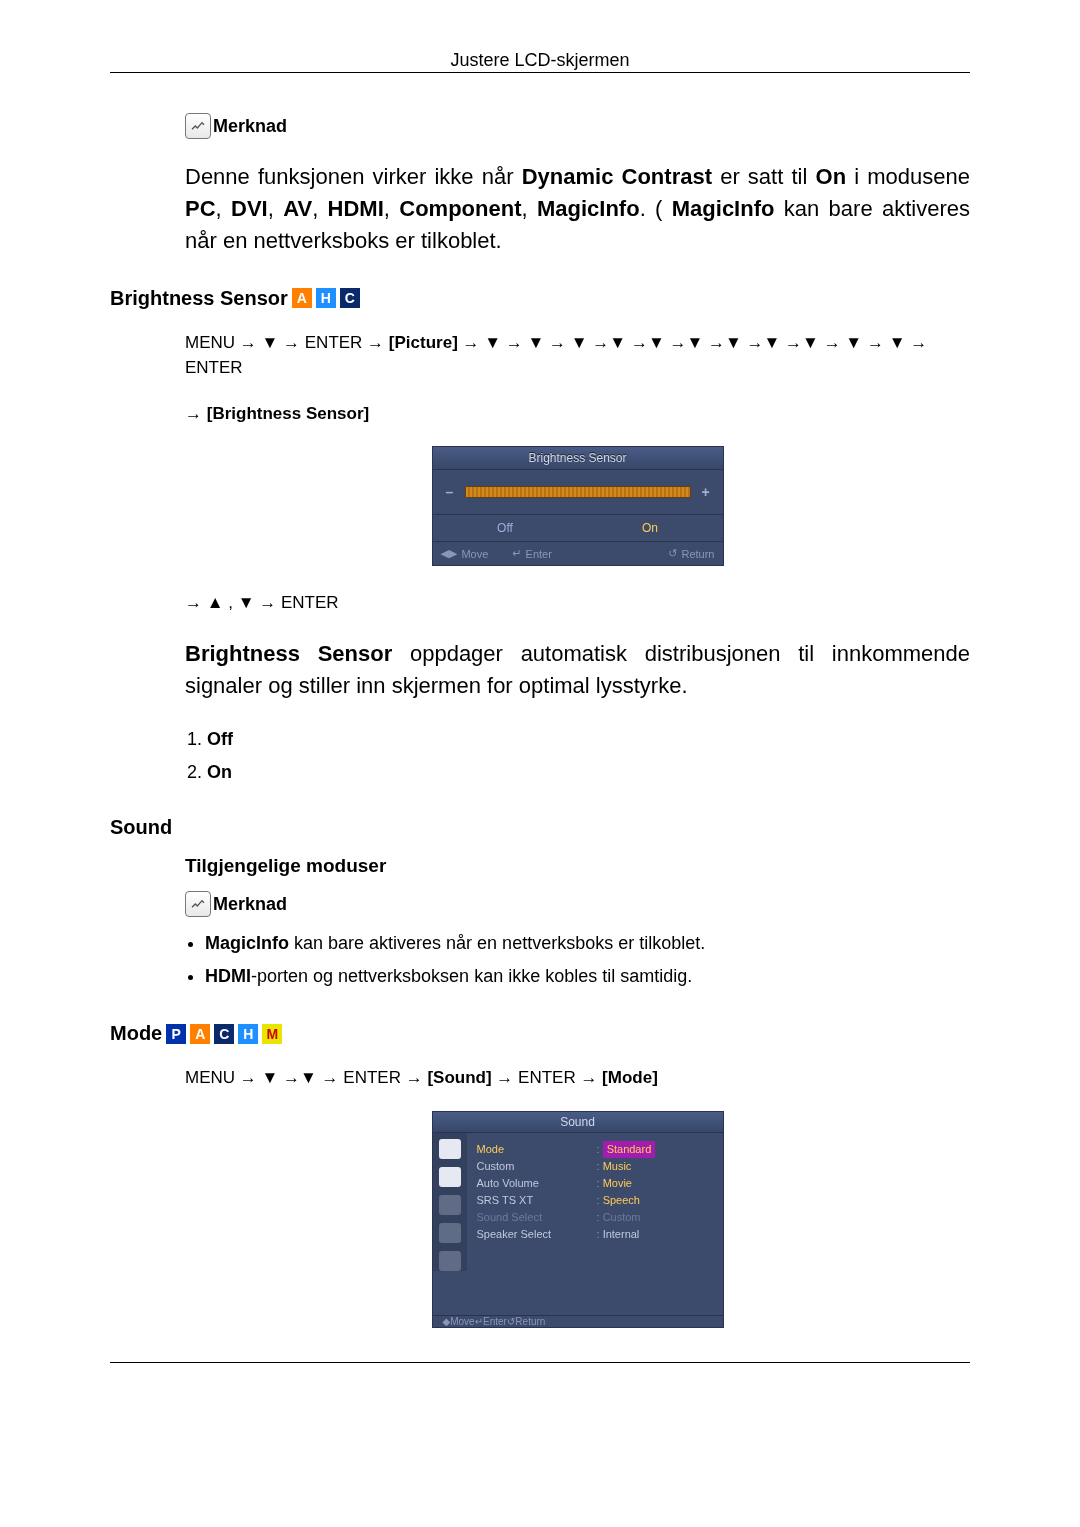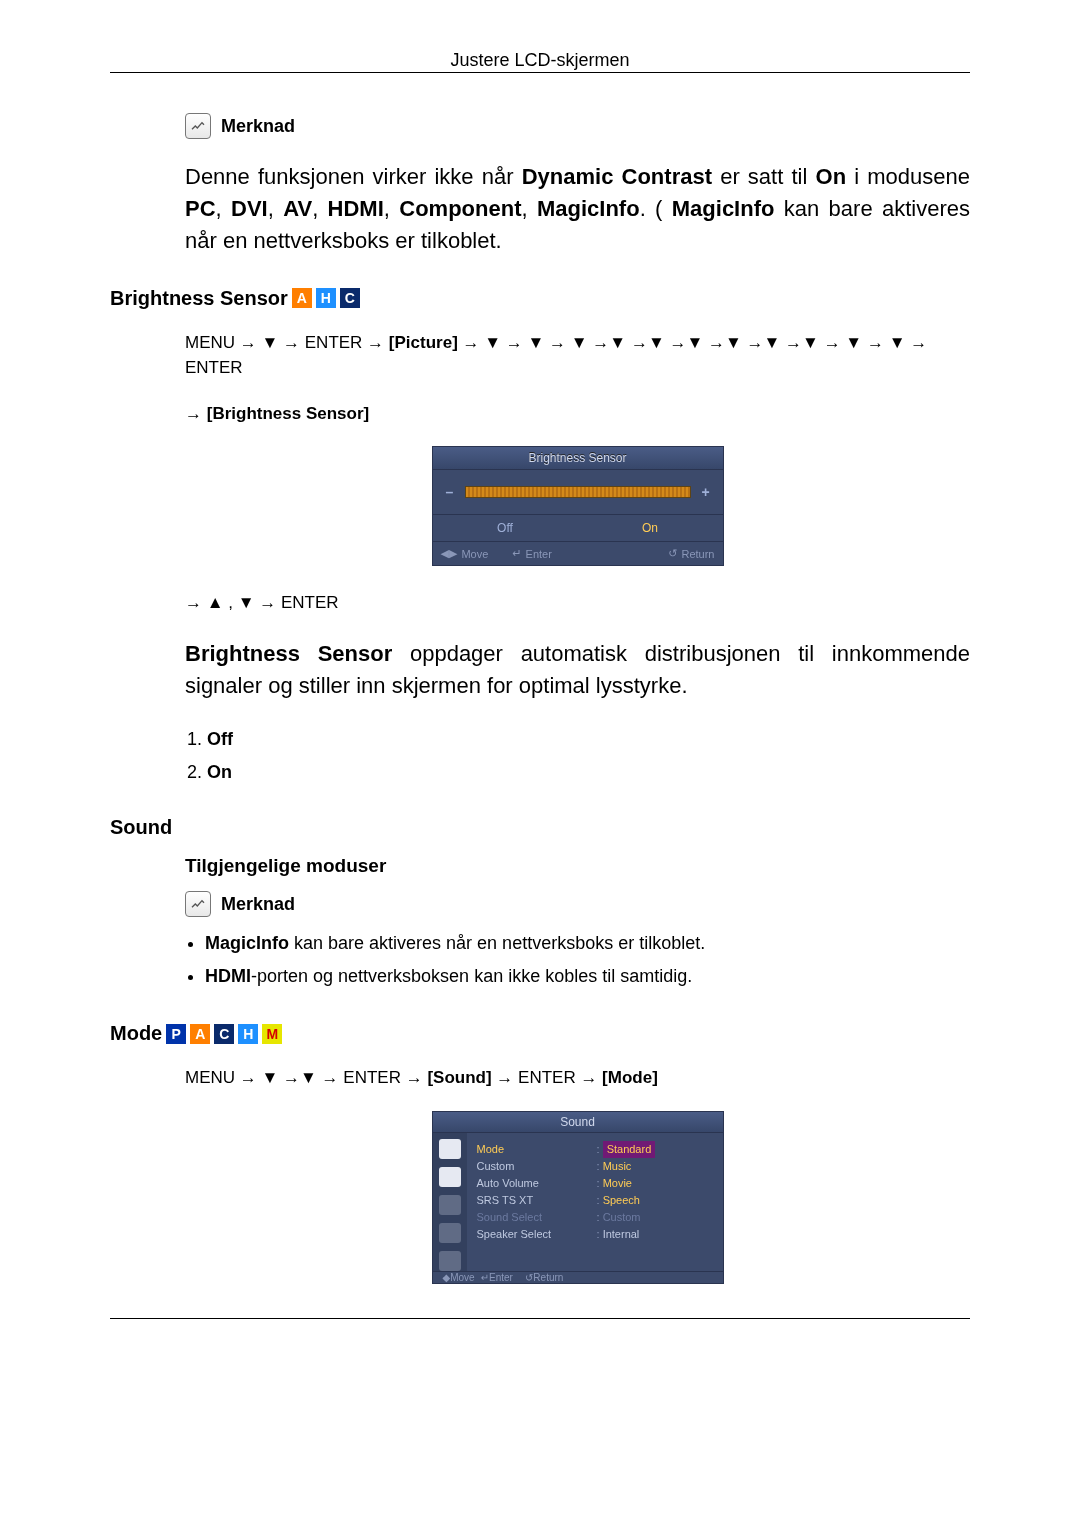--- a/index.html
+++ b/index.html
@@ -29,7 +29,7 @@
   .note-row {
     display: flex;
     align-items: center;
-    gap: 10px;
+    gap: 2px;
     margin-bottom: 10px;
   }
   .note-icon {

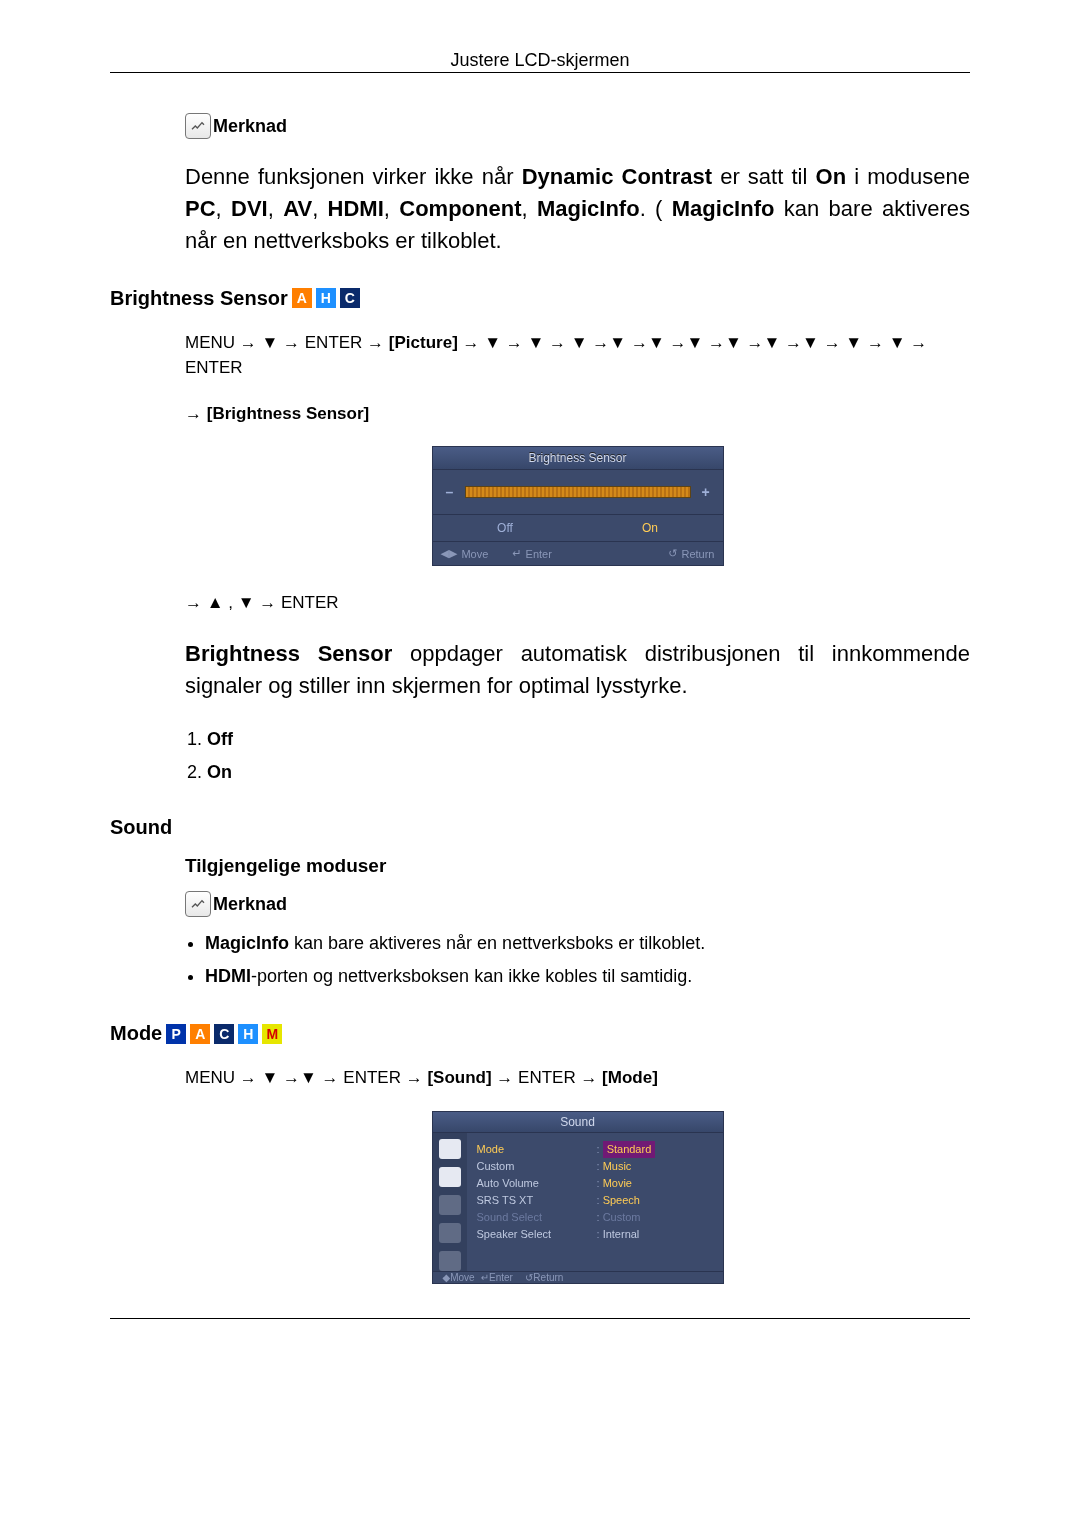--- a/index.html
+++ b/index.html
@@ -239,7 +239,7 @@
   }
   .osd2-col.right .sel-bg {
     display: inline-block;
-    background: #701a75;
+    background: #a21caf;
     padding: 0 4px;
   }
   .osd2-footer {

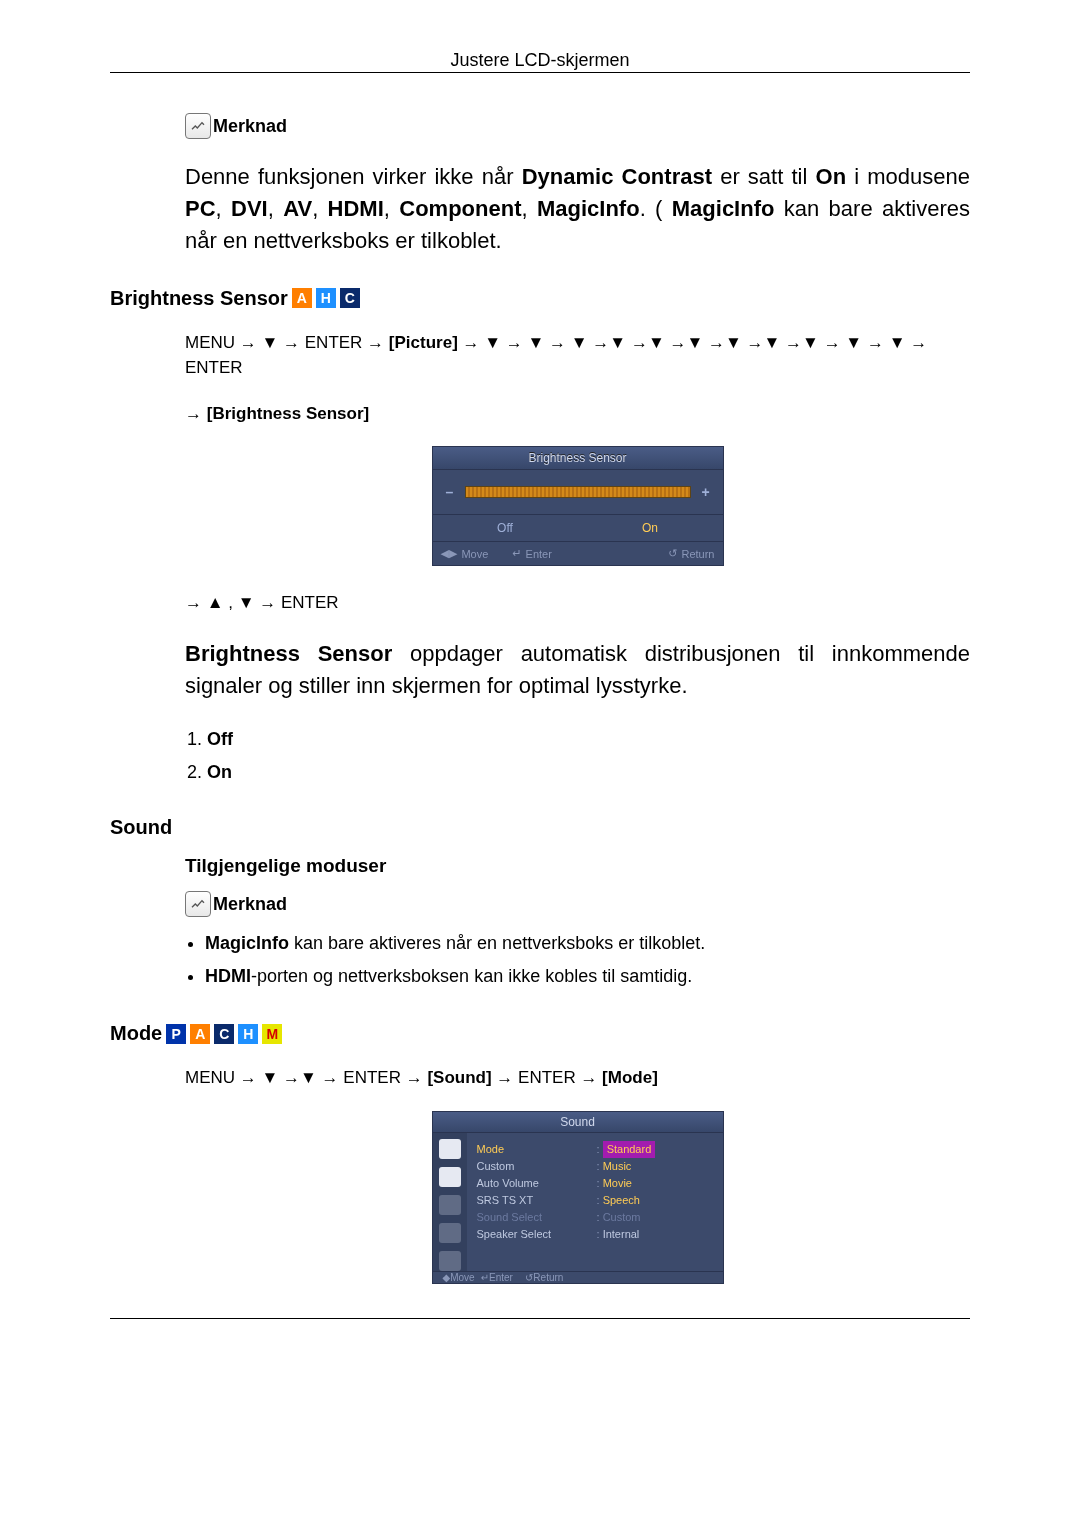--- a/index.html
+++ b/index.html
@@ -247,8 +247,9 @@
     padding: 0 10px;
     font-size: 10px;
     color: #8a97b8;
-    gap: 6px;
+    gap: 0;
     border-top: 1px solid #2a3450;
+    margin-top: 44px;
   }
   hr.hr-bottom {
     border: none;

